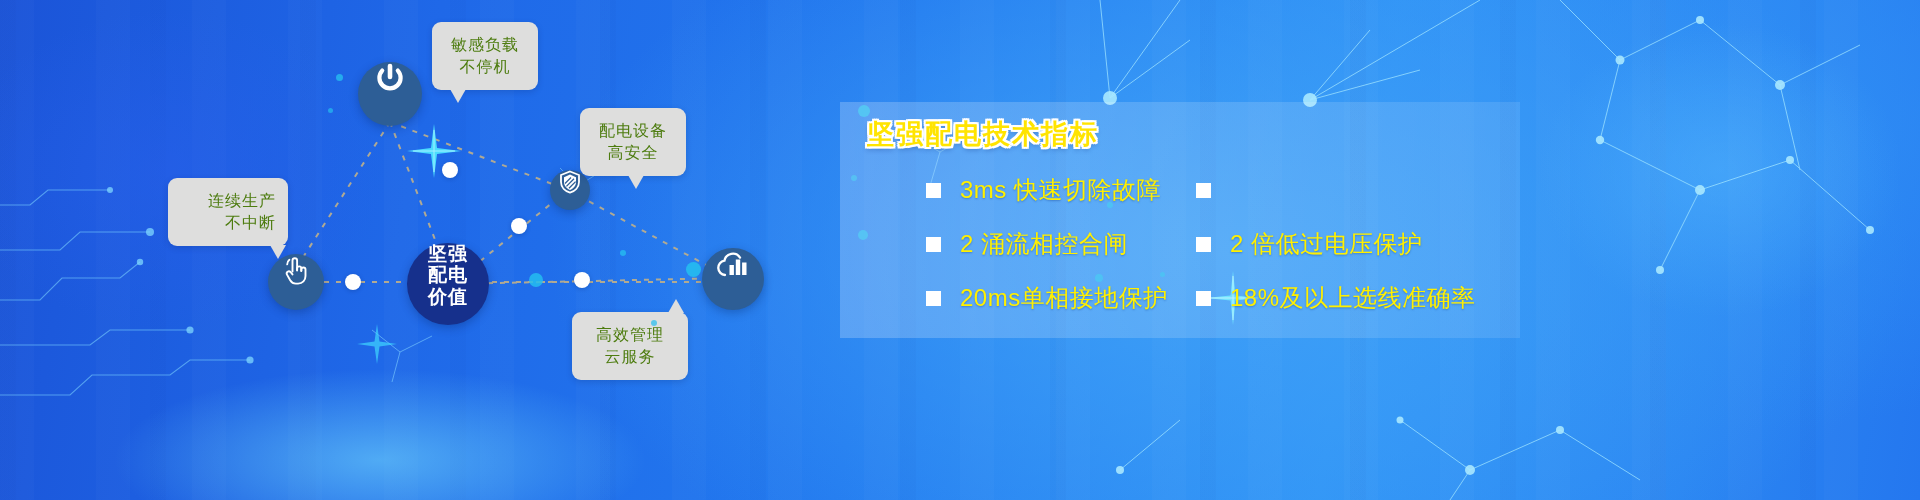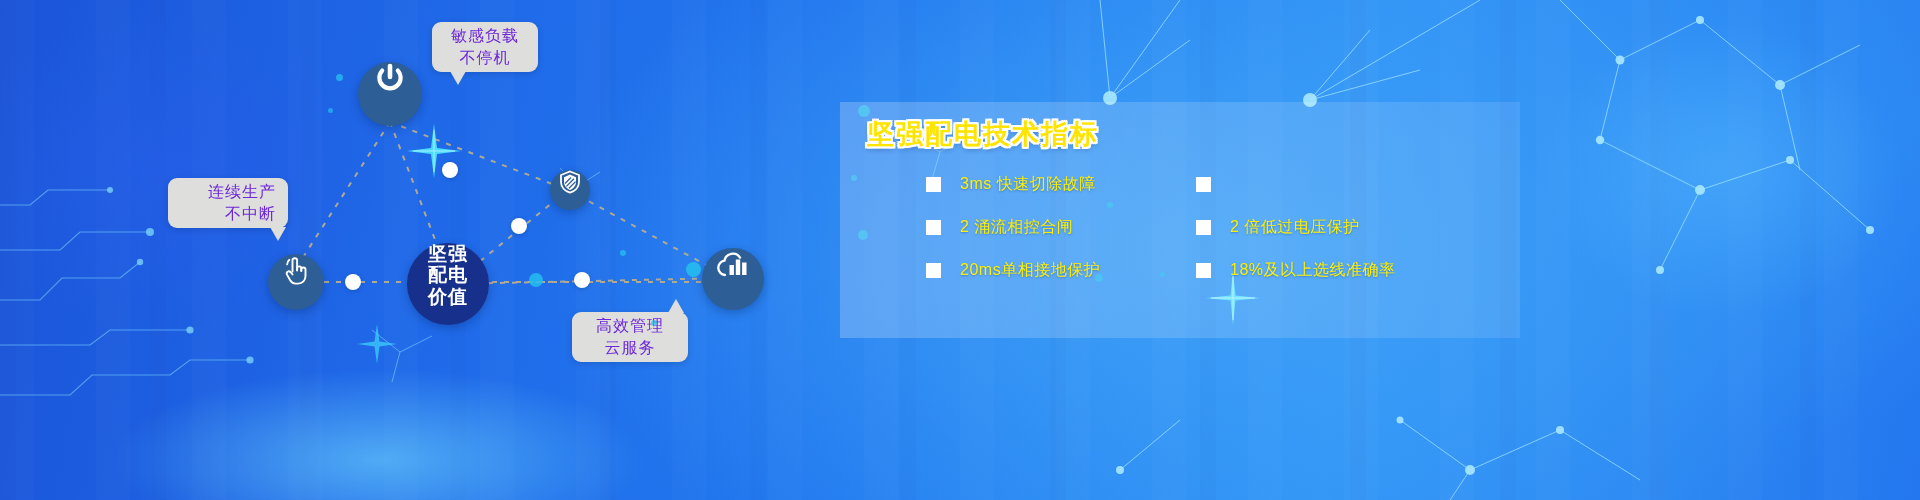--- a/index.html
+++ b/index.html
@@ -44,8 +44,8 @@
   .dot{position:absolute;border-radius:50%;background:#ffffff;box-shadow:0 1px 4px rgba(0,30,90,.25);}
   .cyan-dot{position:absolute;border-radius:50%;background:#25bdf0;}
 
-  .callout{position:absolute;background:#dededd;border-radius:9px;color:#6d28d9;
-     font-size:16px;line-height:1.38;text-align:center;padding:3px 12px;letter-spacing:1px;
+  .callout{position:absolute;background:#dededd;border-radius:9px;color:#4d7c0f;
+     font-size:16px;line-height:1.38;text-align:center;padding:12px 12px;letter-spacing:1px;
      box-shadow:0 2px 6px rgba(0,30,90,.18);}
   .callout .tail{position:absolute;width:0;height:0;
      border-left:8px solid transparent;border-right:8px solid transparent;}

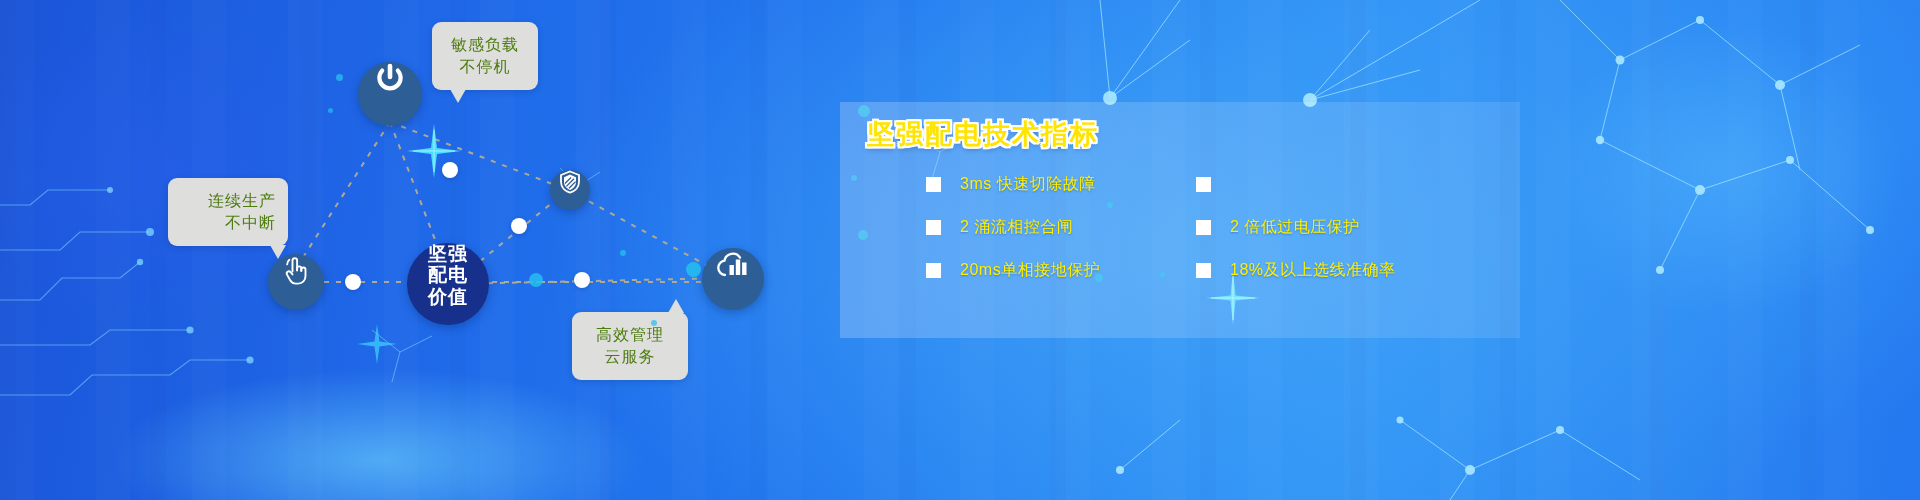--- a/index.html
+++ b/index.html
@@ -198,6 +198,11 @@
       </g>
     </svg>
   </div>
+  <div class="callout" style="left:580px;top:108px;width:82px;">
+    <div>配电设备</div>
+    <div>高安全</div>
+    <div class="tail down" style="left:48px"></div>
+  </div>
 
   <div class="node icon-node" style="left:268px;top:254px;width:56px;height:56px;">
     <svg width="30" height="32" viewBox="0 0 30 32">

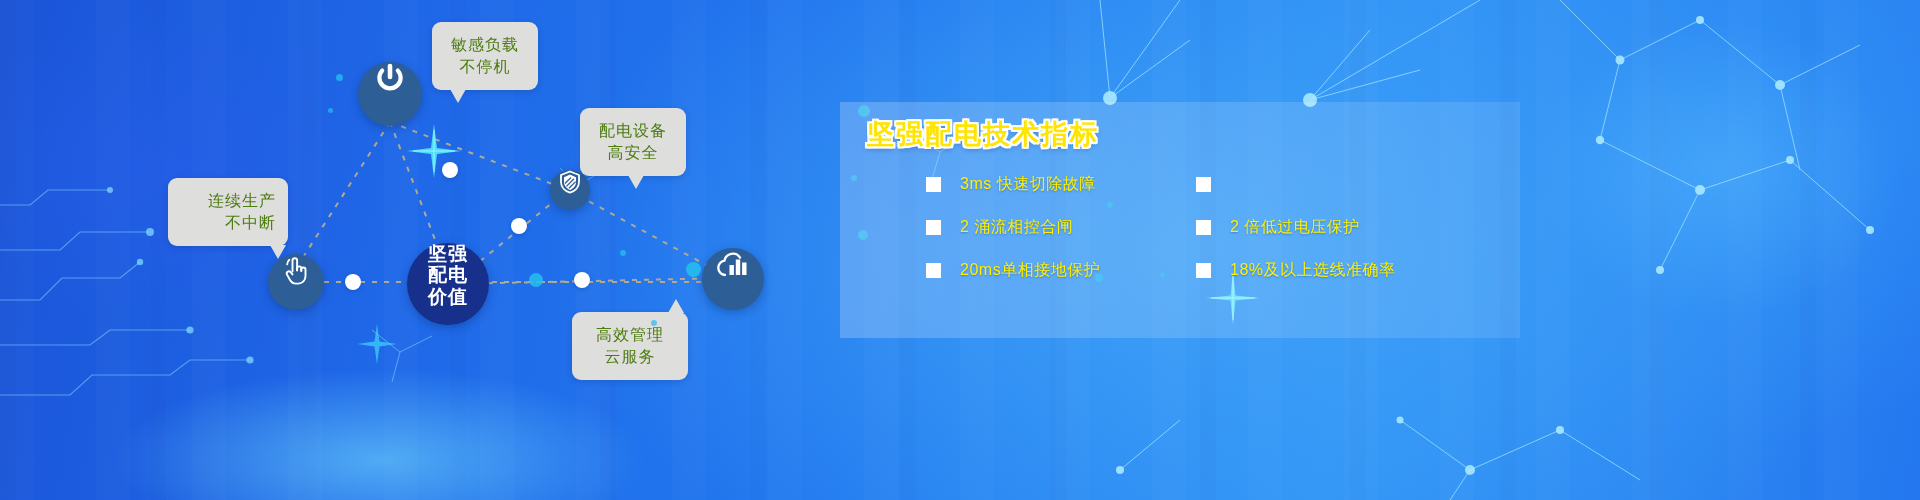--- a/index.html
+++ b/index.html
@@ -67,7 +67,7 @@
      display:grid;grid-template-columns:270px 1fr;grid-row-gap:22px;}
   .spec-item{display:flex;align-items:center;}
   .spec-bullet{width:15px;height:15px;background:#ffffff;flex:0 0 auto;margin-right:19px;}
-  .spec-text{color:#fff000;font-size:16px;letter-spacing:.5px;white-space:nowrap;
+  .spec-text{color:#fff000;font-size:24px;letter-spacing:.5px;white-space:nowrap;
      text-shadow:0 1px 2px rgba(10,40,120,.35);}
 </style>
 </head>

